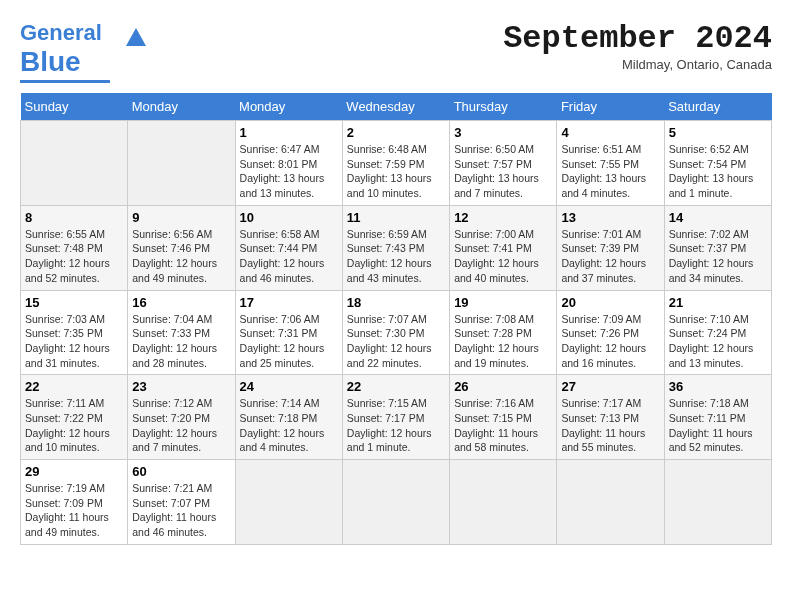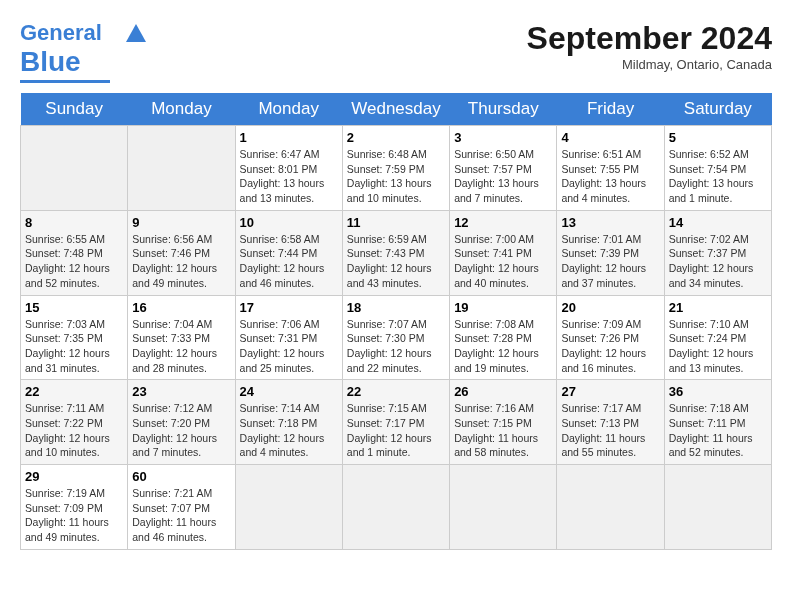--- a/index.html
+++ b/index.html
@@ -91,7 +91,7 @@
 
 <div class="header">
   <div class="logo">
-    <div style="display:flex; align-items:center;gap:20px;">
+    <div style="display:flex; align-items:flex-end;gap:20px;">
       <span class="logo-text">
         <span>General</span>
       </span>

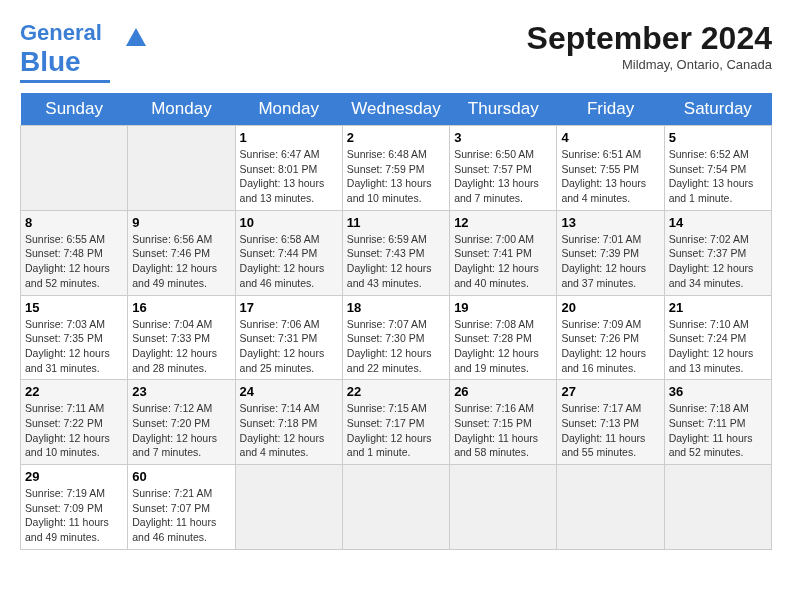--- a/index.html
+++ b/index.html
@@ -42,6 +42,7 @@
       font-size: 32px;
       font-weight: bold;
       color: #1a1a1a;
+      font-family: Liberation Mono, monospace;
     }
     .location {
       font-size: 13px;

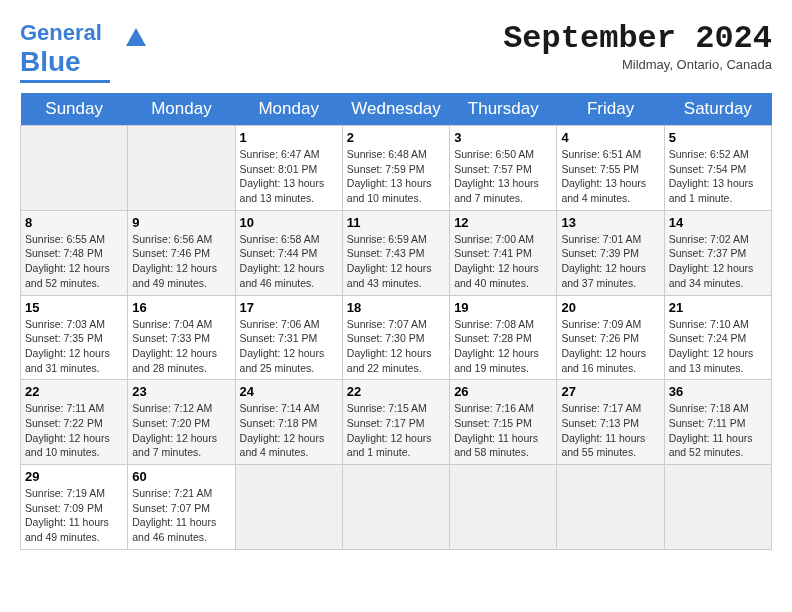--- a/index.html
+++ b/index.html
@@ -57,8 +57,8 @@
       background: #3a7fd5;
       color: #fff;
       padding: 6px 4px;
-      text-align: center;
-      font-size: 17px;
+      text-align: left;
+      font-size: 13px;
       font-weight: normal;
     }
     tbody tr td {

